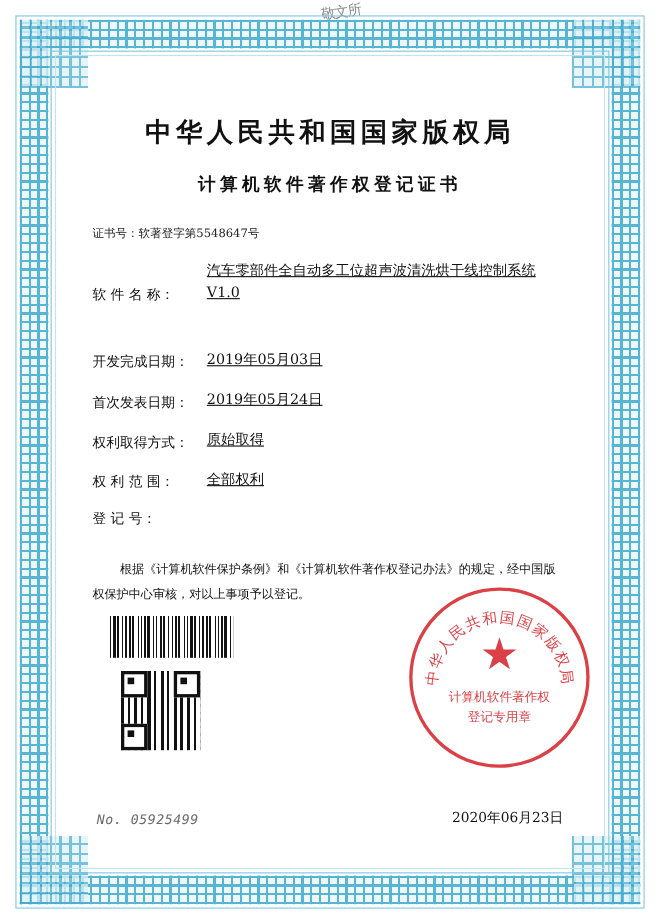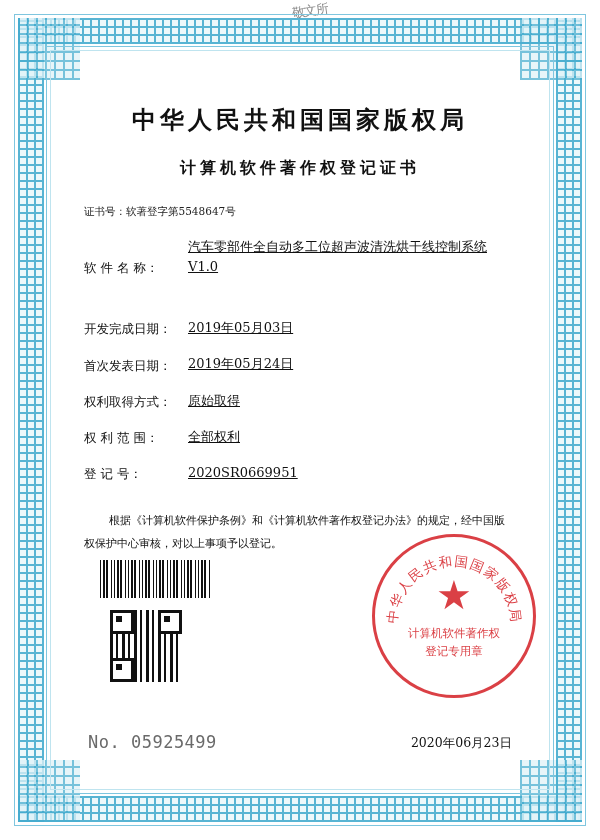--- a/index.html
+++ b/index.html
@@ -324,7 +324,6 @@
       </div>
       <div class="field-row">
         <div class="field-label">登 记 号：</div>
-        <div class="field-value">2020SR0669951</div>
       </div>
     </div>
 

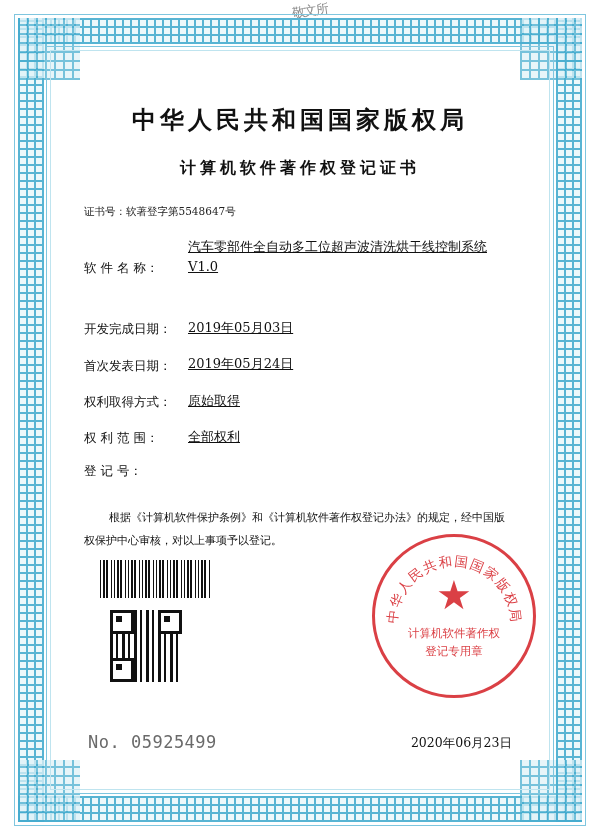--- a/index.html
+++ b/index.html
@@ -257,10 +257,11 @@
     position: absolute;
     left: 88px;
     bottom: 88px;
-    font-size: 17px;
+    font-size: 12px;
     color: #6a6a6a;
     font-family: "DejaVu Sans Mono", monospace;
     letter-spacing: .5px;
+    font-style: italic;
   }
   .footer-date {
     position: absolute;

